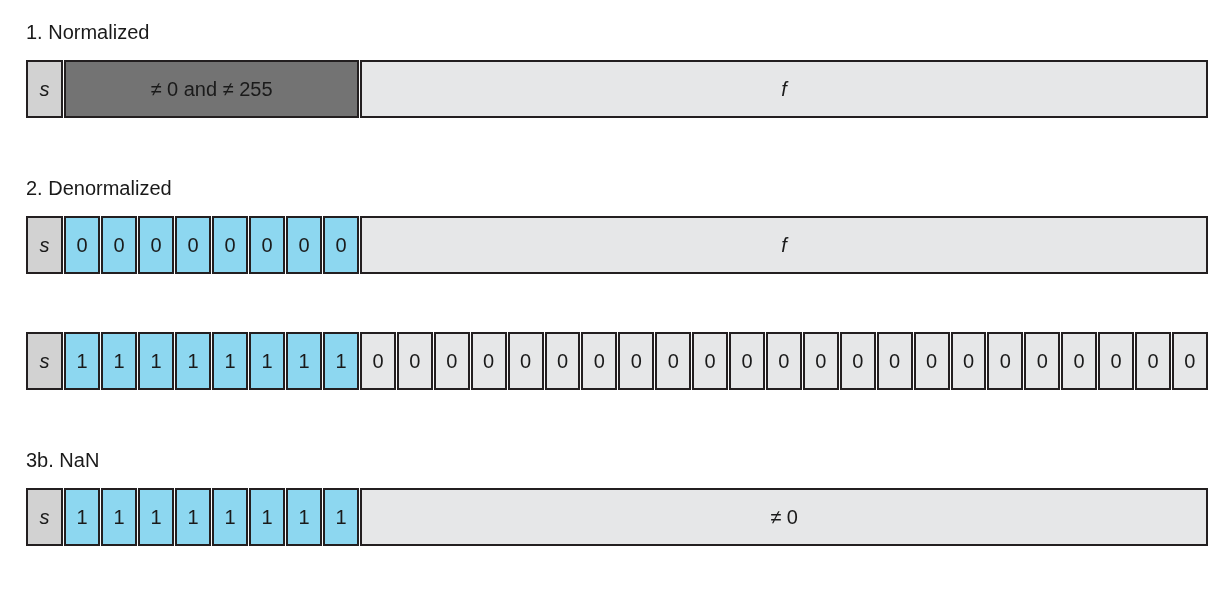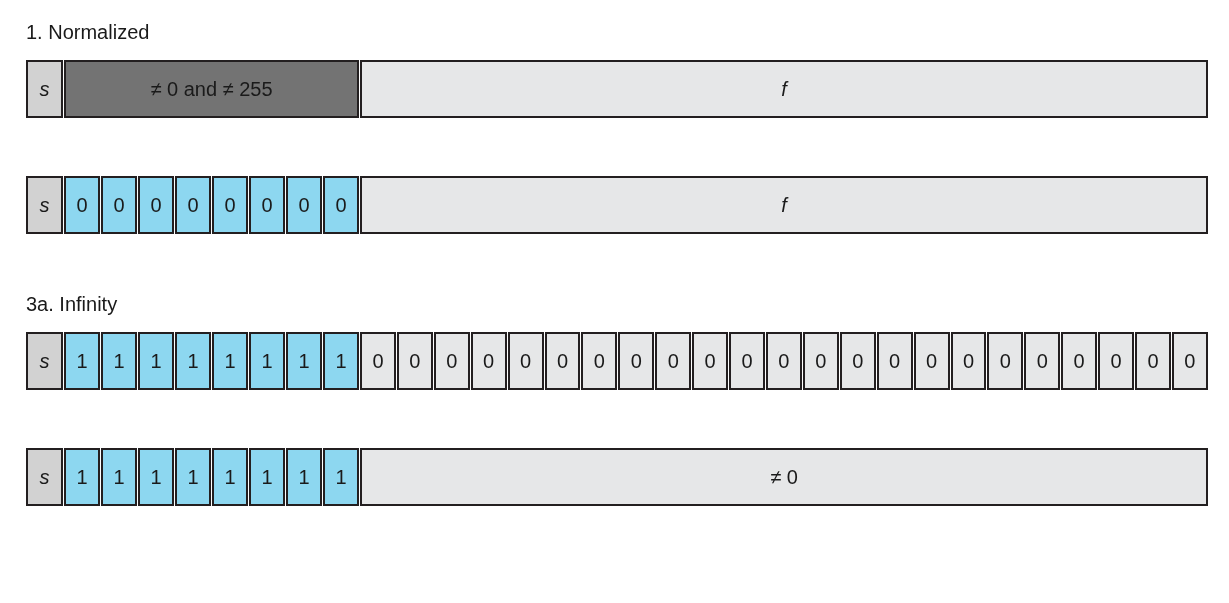--- a/index.html
+++ b/index.html
@@ -79,6 +79,7 @@
       </div>
     </section>
     <section class="section">
+      <div class="section-label">2. Denormalized</div>
       <div class="row" style="border-color: rgb(35, 31, 32);">
         <div class="cell sign-cell" style="background: rgb(210, 210, 210);">s</div>
         <div class="cell bit-cell" style="background: rgb(141, 215, 240);">0</div>

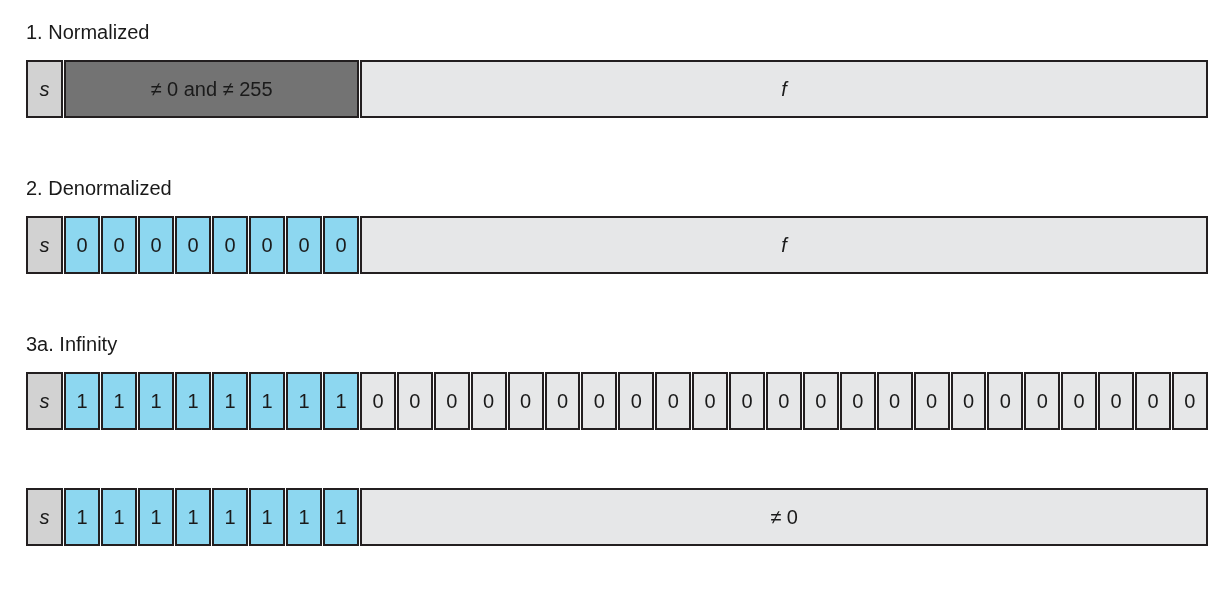--- a/index.html
+++ b/index.html
@@ -94,7 +94,6 @@
       </div>
     </section>
     <section class="section">
-      <div class="section-label">3a. Infinity</div>
       <div class="row" style="border-color: rgb(35, 31, 32);">
         <div class="cell sign-cell" style="background: rgb(210, 210, 210);">s</div>
         <div class="cell bit-cell" style="background: rgb(141, 215, 240);">1</div>

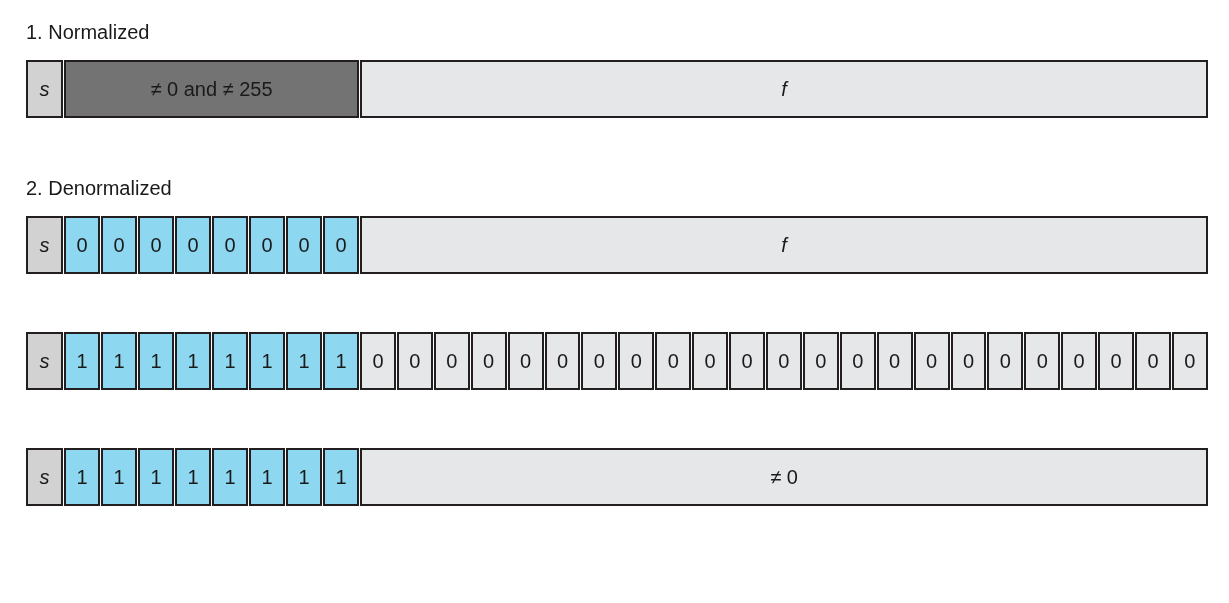--- a/index.html
+++ b/index.html
@@ -130,6 +130,7 @@
       </div>
     </section>
     <section class="section">
+      <div class="section-label">3b. NaN</div>
       <div class="row" style="border-color: rgb(35, 31, 32);">
         <div class="cell sign-cell" style="background: rgb(210, 210, 210);">s</div>
         <div class="cell bit-cell" style="background: rgb(141, 215, 240);">1</div>

